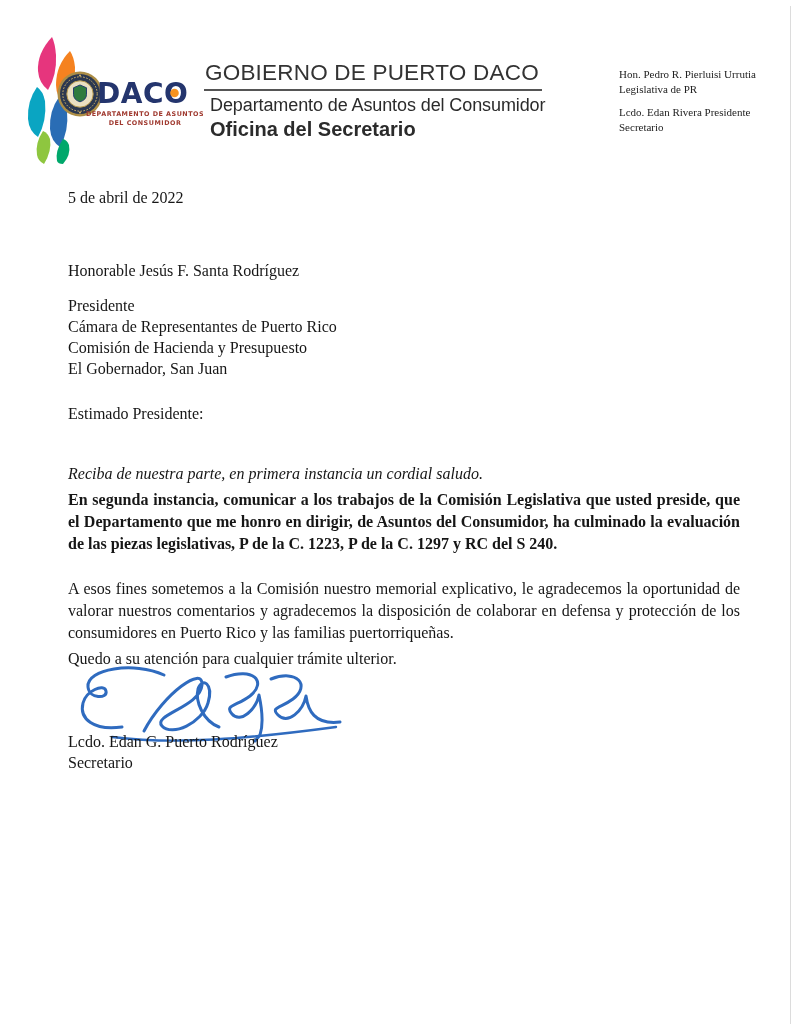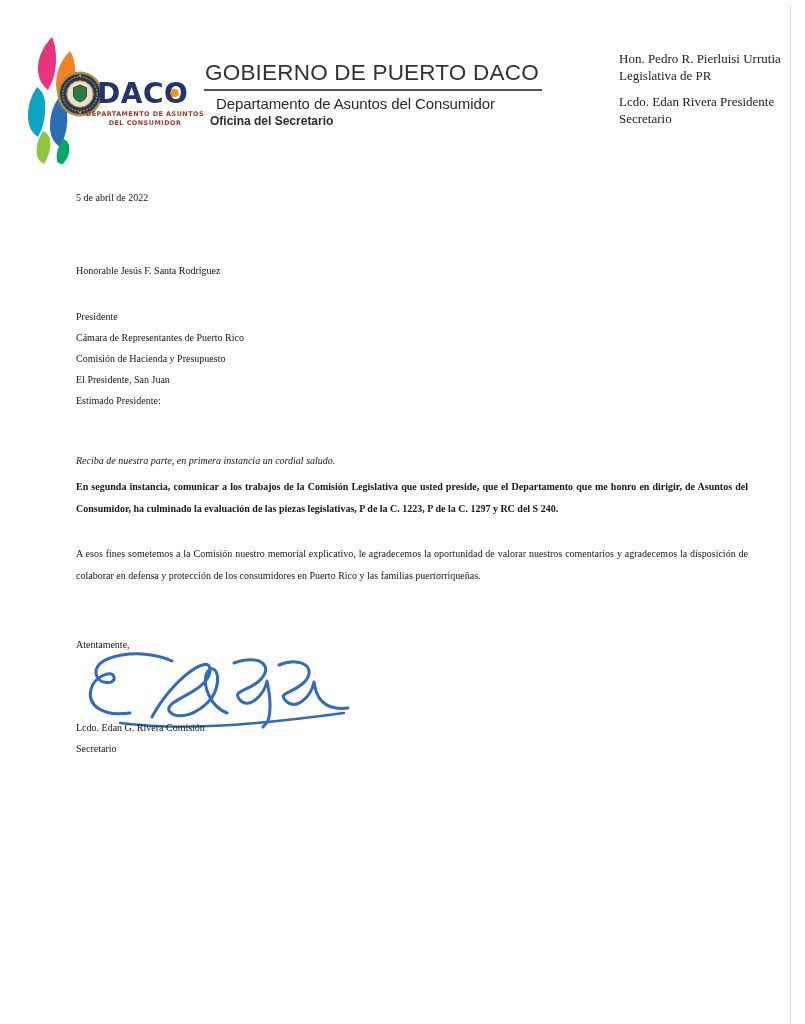--- a/index.html
+++ b/index.html
@@ -48,8 +48,8 @@
     white-space:nowrap;
   }
   .officials{
-    position:absolute;left:619px;top:50px;width:165px;
-    font-size:13px;line-height:1.32;color:#222222;
+    position:absolute;left:619px;top:67px;width:165px;
+    font-size:11px;line-height:1.32;color:#222222;
   }
   .official + .official{margin-top:9px;}
   

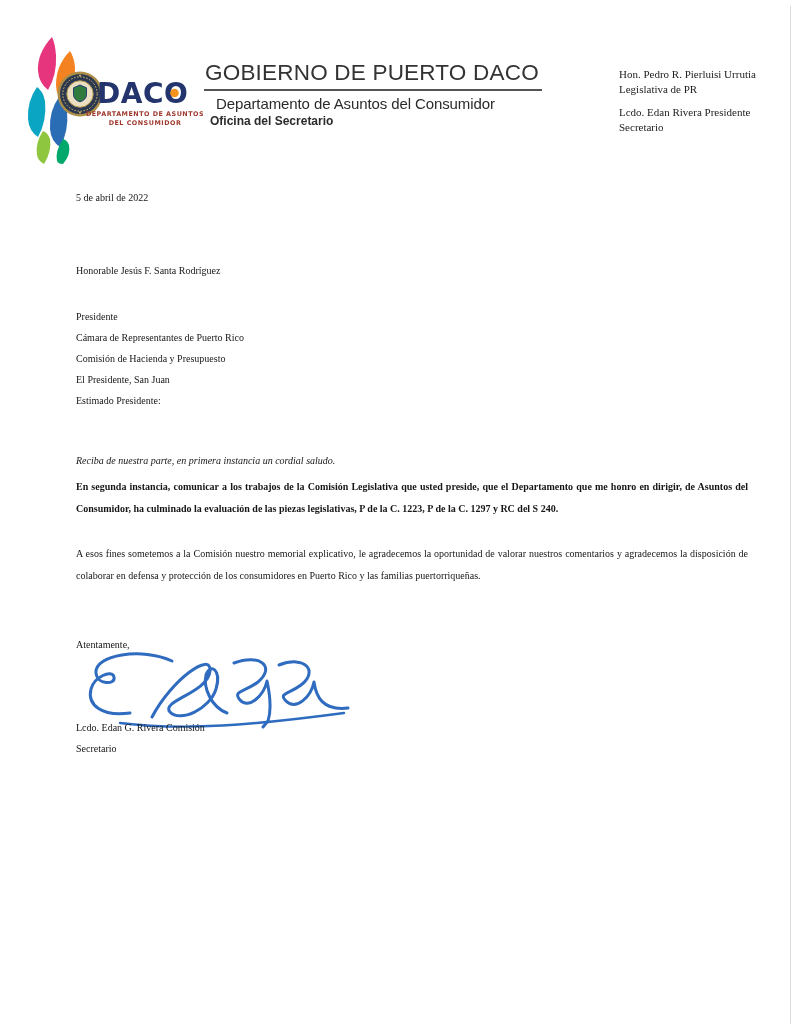--- a/index.html
+++ b/index.html
@@ -34,8 +34,8 @@
     white-space:nowrap;
   }
   .gov-sub{
-    margin:4px 0 0 12px;
-    font-size:15px;
+    margin:4px 0 0 6px;
+    font-size:18px;
     color:#2b2b2b;
     letter-spacing:-0.1px;
     white-space:nowrap;

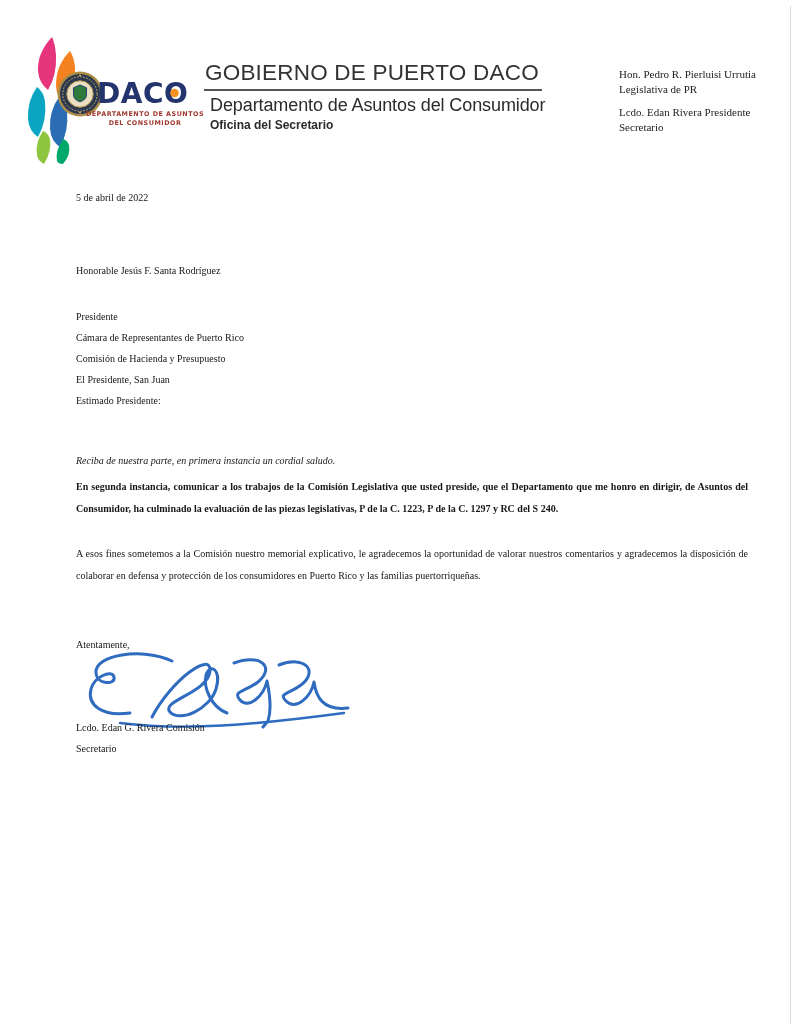--- a/index.html
+++ b/index.html
@@ -42,7 +42,7 @@
   }
   .gov-office{
     margin:2px 0 0 6px;
-    font-size:12px;
+    font-size:20px;
     font-weight:bold;
     color:#2b2b2b;
     white-space:nowrap;

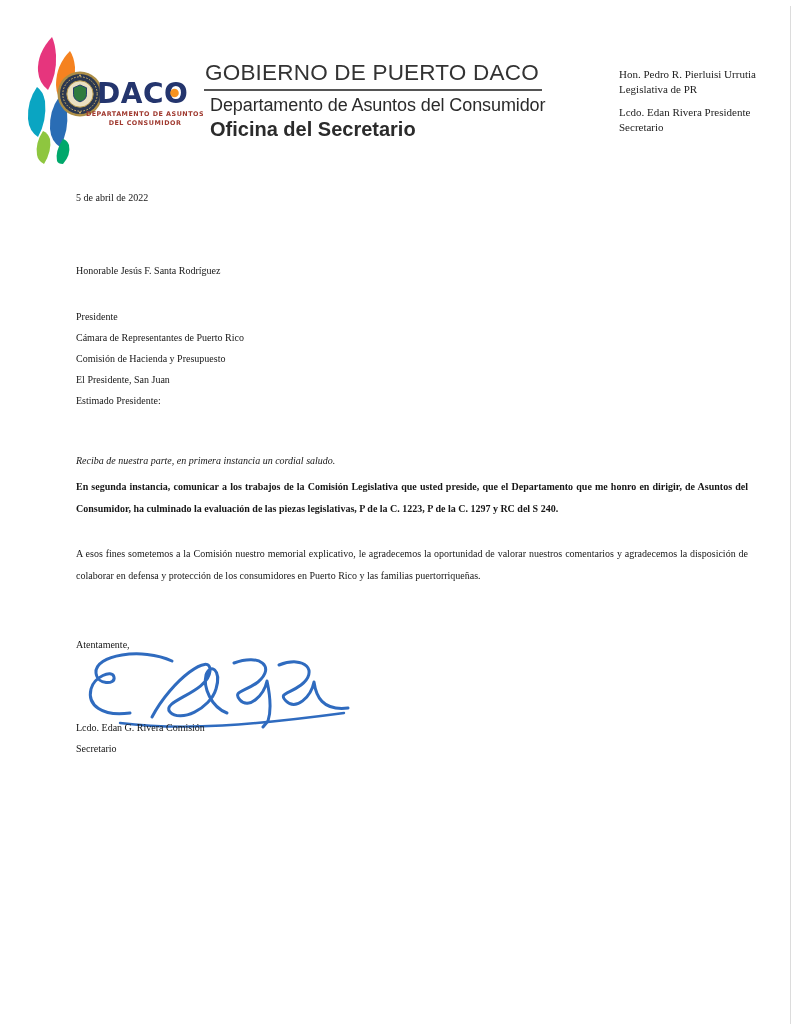--- a/index.html
+++ b/index.html
@@ -54,8 +54,8 @@
   .official + .official{margin-top:9px;}
   
   .letter{
-    position:absolute;left:76px;top:0;width:672px;
-    font-size:10px;line-height:21px;
+    position:absolute;left:68px;top:0;width:672px;
+    font-size:16px;line-height:21px;
   }
   .date{margin-top:187px;}
   .recipient-name{margin-top:52px;}

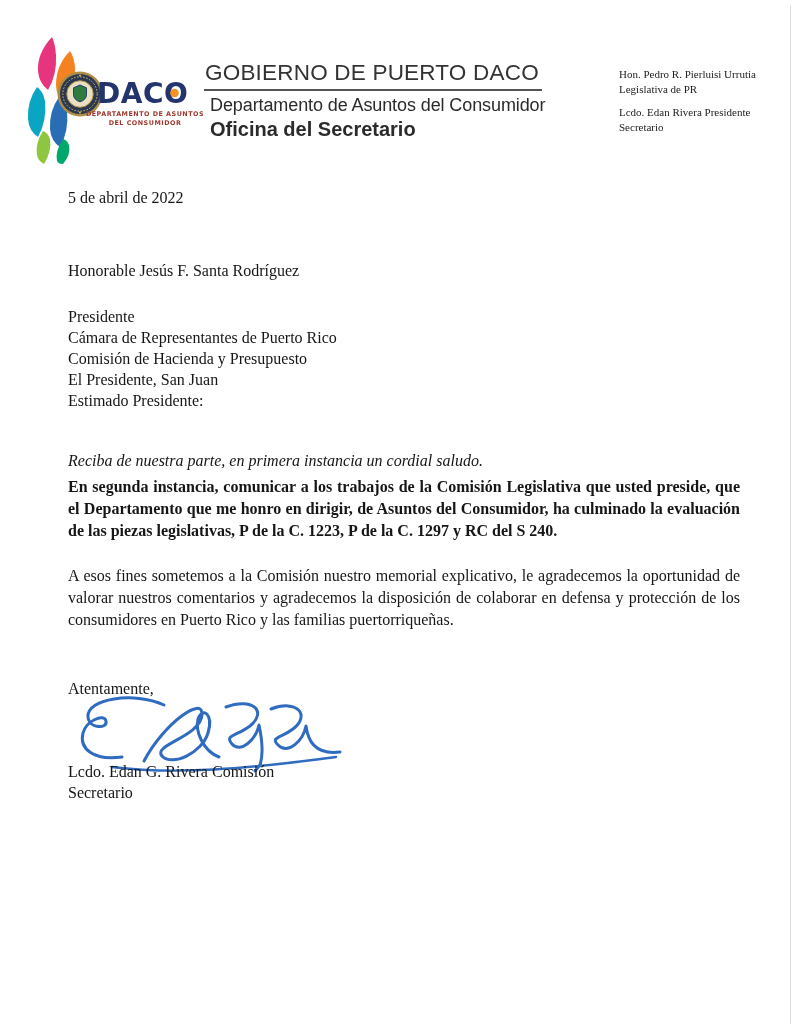--- a/index.html
+++ b/index.html
@@ -59,7 +59,7 @@
   }
   .date{margin-top:187px;}
   .recipient-name{margin-top:52px;}
-  .recipient-block{margin-top:25px;line-height:21px;}
+  .recipient-block{margin-top:14px;line-height:21px;}
   .salutation{}
   .p1{margin:39px 0 0 0;font-style:italic;}
   .para{line-height:22px;text-align:justify;}

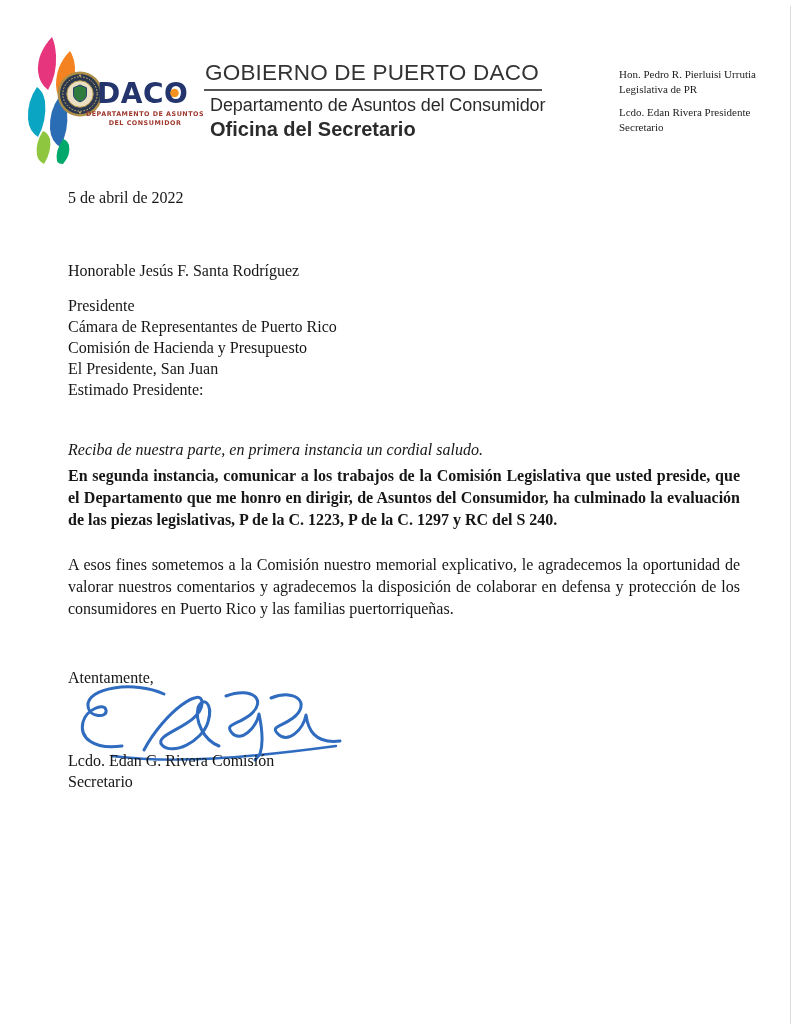--- a/index.html
+++ b/index.html
@@ -134,7 +134,7 @@
       <div>Presidente</div>
       <div>Cámara de Representantes de Puerto Rico</div>
       <div>Comisión de Hacienda y Presupuesto</div>
-      <div>El Presidente, San Juan</div>
+      <div>El Gobernador, San Juan</div>
     </div>
 
     <div class="salutation">Estimado Presidente:</div>

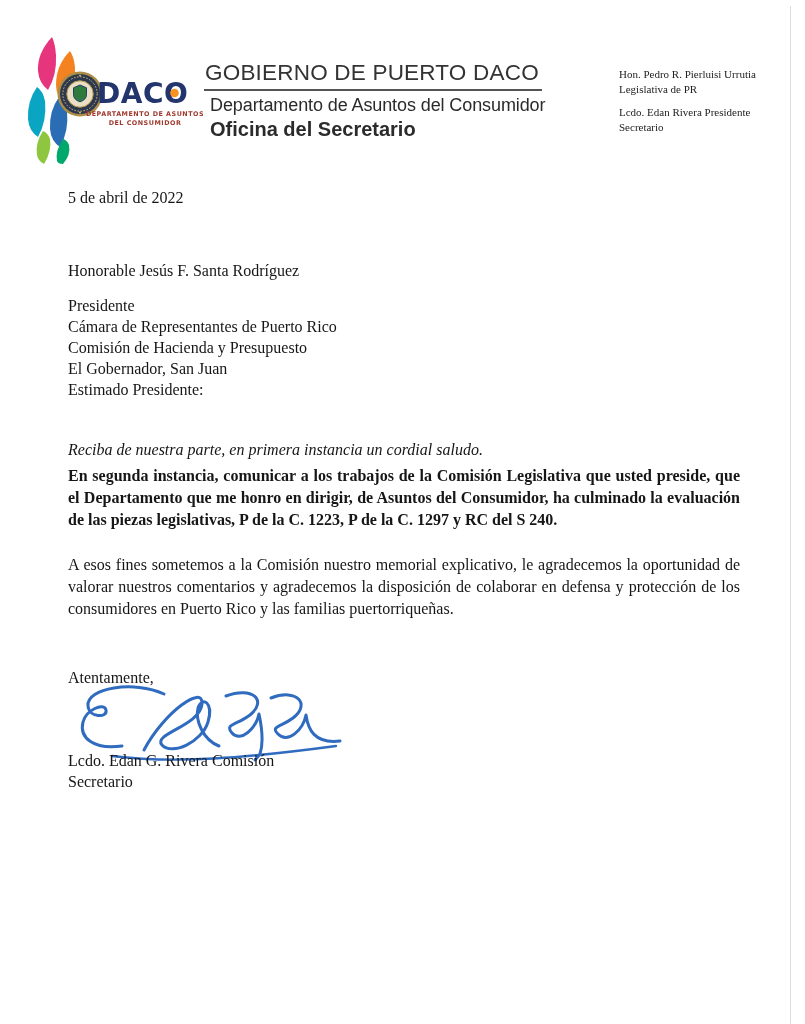--- a/index.html
+++ b/index.html
@@ -60,7 +60,7 @@
   .date{margin-top:187px;}
   .recipient-name{margin-top:52px;}
   .recipient-block{margin-top:14px;line-height:21px;}
-  .salutation{}
+  .salutation{margin-top:24px;}
   .p1{margin:39px 0 0 0;font-style:italic;}
   .para{line-height:22px;text-align:justify;}
   .p2{margin:5px 0 0 0;font-weight:bold;}

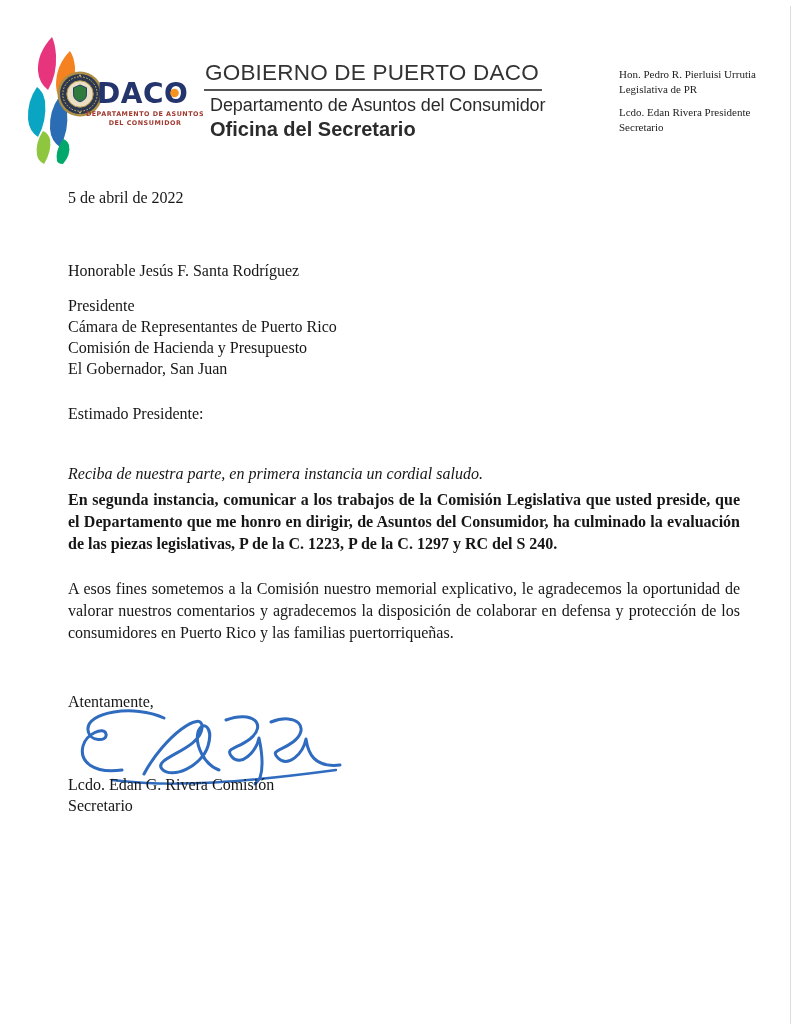--- a/index.html
+++ b/index.html
@@ -145,6 +145,7 @@
 
     <p class="para p3">A esos fines sometemos a la Comisión nuestro memorial explicativo, le agradecemos la oportunidad de valorar nuestros comentarios y agradecemos la disposición de colaborar en defensa y protección de los consumidores en Puerto Rico y las familias puertorriqueñas.</p>
 
+    <p class="p4">Quedo a su atención para cualquier trámite ulterior.</p>
 
     <div class="closing">Atentamente,</div>
 

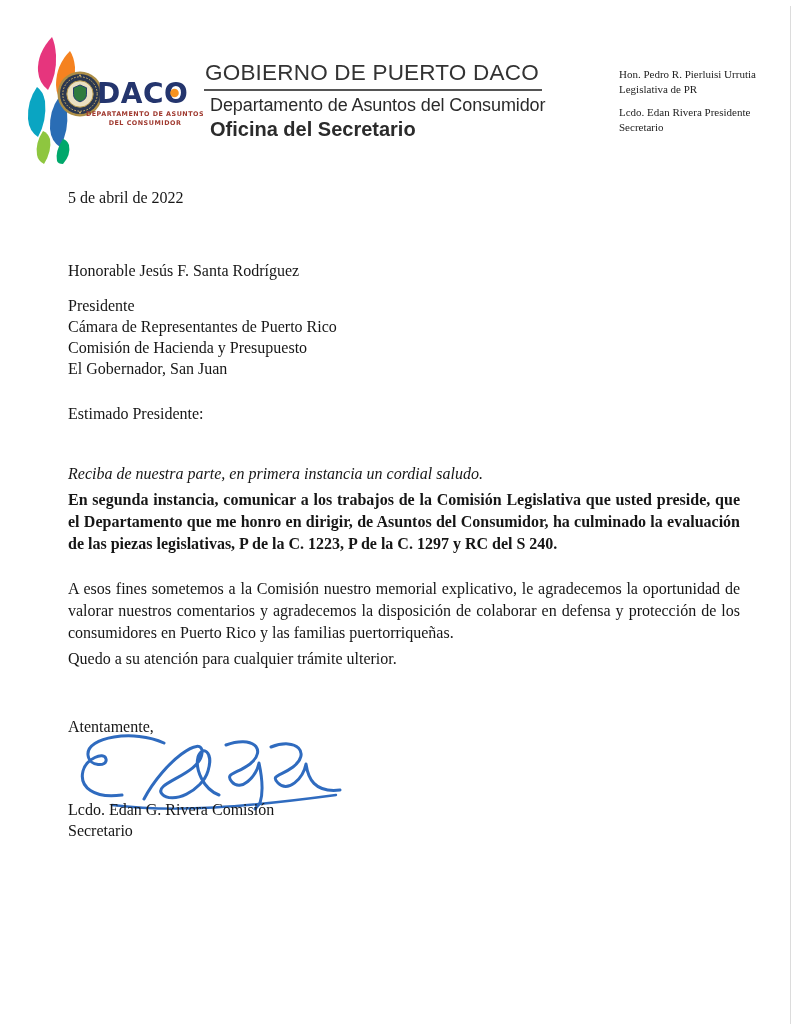--- a/index.html
+++ b/index.html
@@ -147,7 +147,6 @@
 
     <p class="p4">Quedo a su atención para cualquier trámite ulterior.</p>
 
-    <div class="closing">Atentamente,</div>
 
     <div class="signature-wrap">
       <svg width="300" height="78" viewBox="0 0 300 78" xmlns="http://www.w3.org/2000/svg">

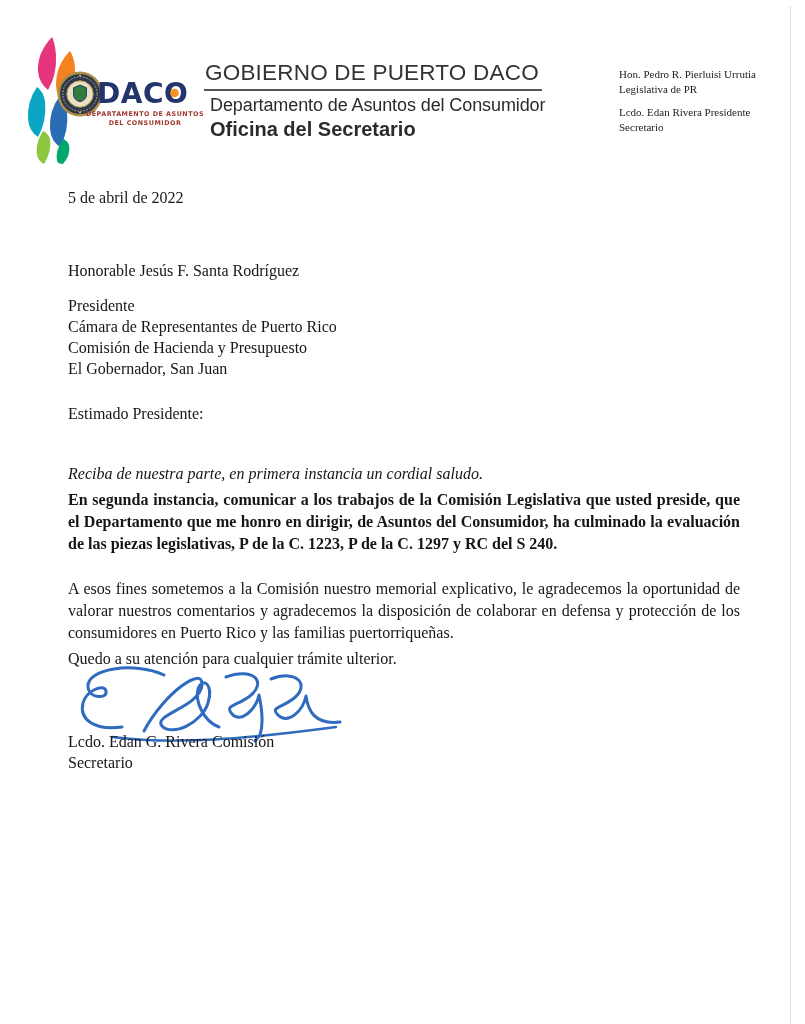--- a/index.html
+++ b/index.html
@@ -160,7 +160,7 @@
       </svg>
     </div>
 
-    <div class="signer-name">Lcdo. Edan G. Rivera Comisión</div>
+    <div class="signer-name">Lcdo. Edan G. Puerto Rodríguez</div>
     <div class="signer-title">Secretario</div>
 
   </div>

